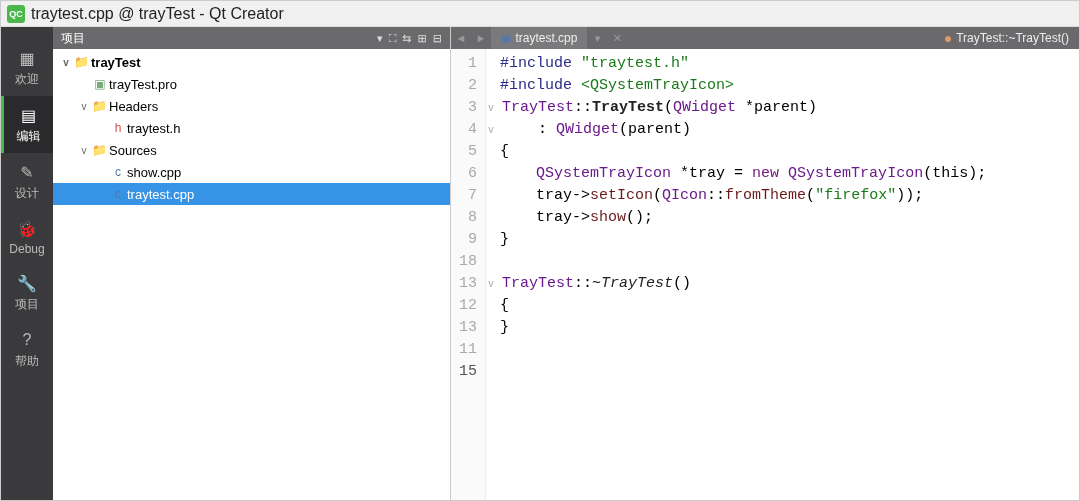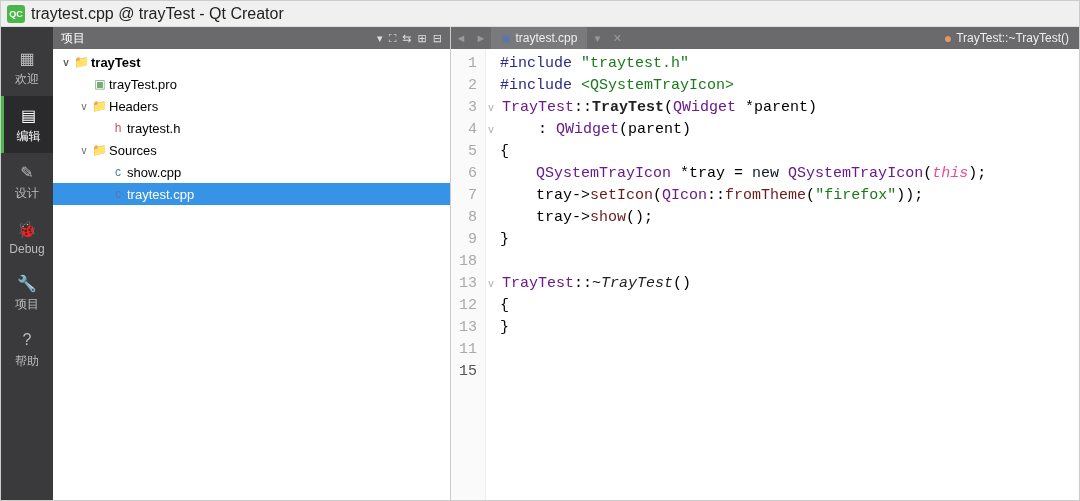--- a/index.html
+++ b/index.html
@@ -52,7 +52,7 @@
 .code { flex: 1; padding: 4px 0 0 14px; white-space: pre; }
 .code .cl { height: 22px; line-height: 22px; }
 .fold { display: inline-block; width: 12px; color: #aaa; font-size: 10px; margin-right: 2px; margin-left: -12px; }
-.tok-kw { color: #0f172a; font-family: Liberation Mono, monospace; }
+.tok-kw { color: #701a75; font-family: Liberation Mono, monospace; }
 .tok-pre { color: #2a2a8a; }
 .tok-str { color: #1a7a1a; }
 .tok-type { color: #6a1a8a; }

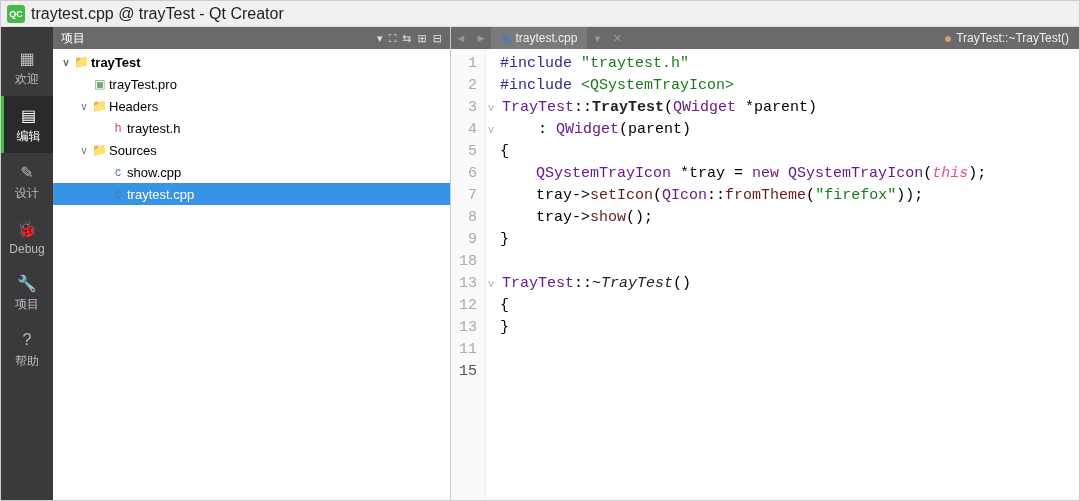--- a/index.html
+++ b/index.html
@@ -59,7 +59,7 @@
 .tok-func { font-weight: bold; color: #222; }
 .tok-method { color: #6a1a1a; }
 .tok-italic { font-style: italic; color: #222; }
-.tok-this { color: #ec4899; font-style: italic; }
+.tok-this { color: #000000; }
 </style>
 </head>
 <body>

